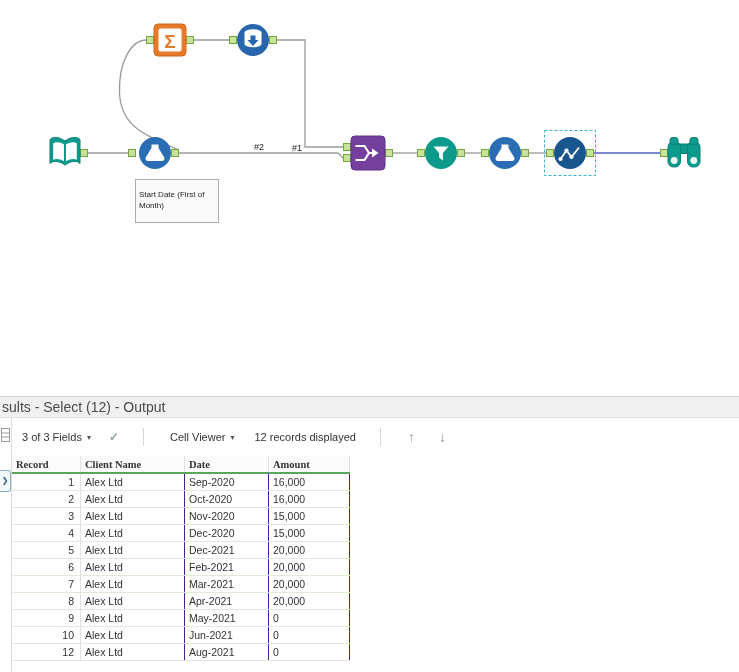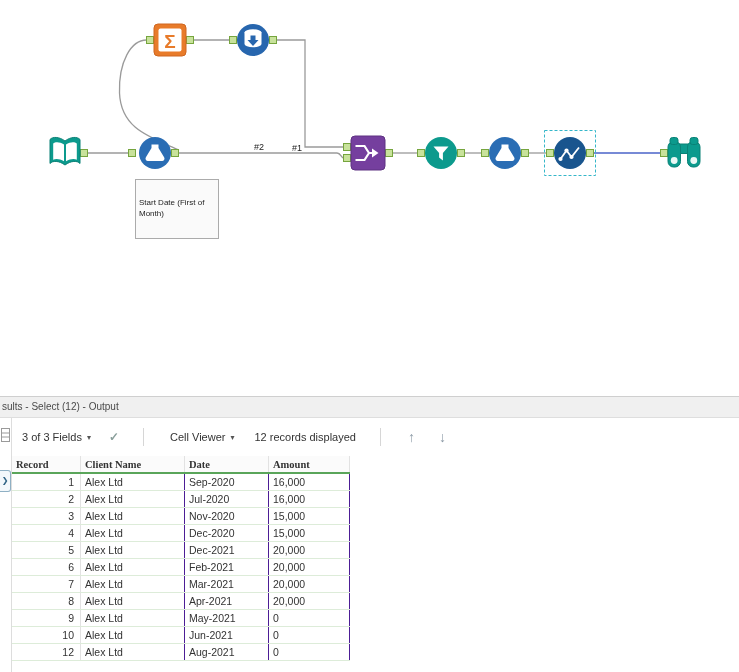--- a/index.html
+++ b/index.html
@@ -14,7 +14,7 @@
   .anchor{fill:#c8e29b;stroke:#76a53e;stroke-width:1;}
   .wlabel{font-size:9px;fill:#222;font-family:"Liberation Sans",sans-serif;}
   .annotation{position:absolute;left:135px;top:179px;width:76px;background:#fafafa;
-    border:1px solid #ababab;font-size:8px;color:#222;padding:18px 3px;line-height:1.35;}
+    border:1px solid #ababab;font-size:8px;color:#222;padding:10px 3px;line-height:1.35;}
 
   
   .results{position:absolute;left:0;top:396px;width:739px;height:276px;background:#fff;}

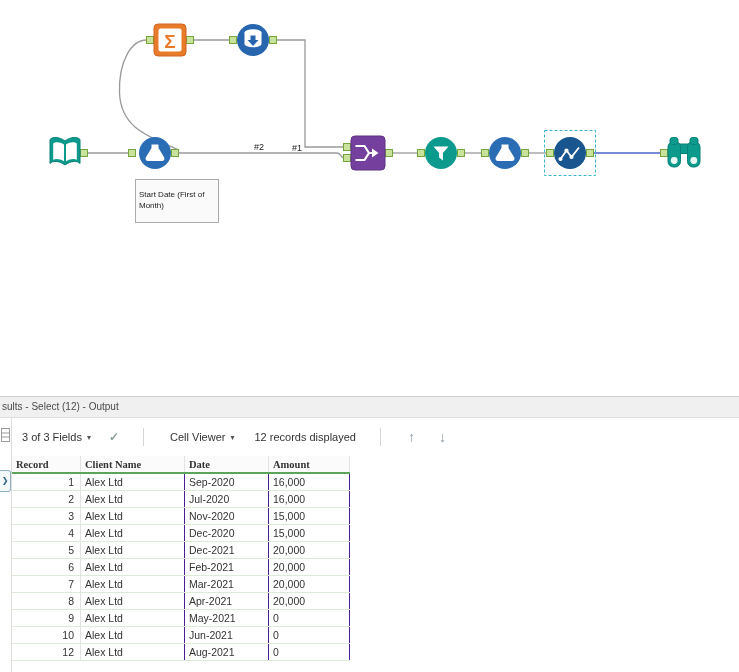--- a/index.html
+++ b/index.html
@@ -19,7 +19,7 @@
   
   .results{position:absolute;left:0;top:396px;width:739px;height:276px;background:#fff;}
   .titlebar{height:20px;background:#f0f0f0;border-top:1px solid #cfcfcf;border-bottom:1px solid #dedede;
-    font-size:10px;color:#4a4a4a;line-height:20px;padding-left:2px;white-space:nowrap;overflow:hidden;}
+    font-size:14px;color:#4a4a4a;line-height:20px;padding-left:2px;white-space:nowrap;overflow:hidden;}
   .content{position:relative;height:254px;}
   .rail{position:absolute;left:0;top:0;bottom:0;width:11px;border-right:1px solid #ddd;background:#fff;}
   .rail .grid-ico{display:block;margin:10px auto 0;}

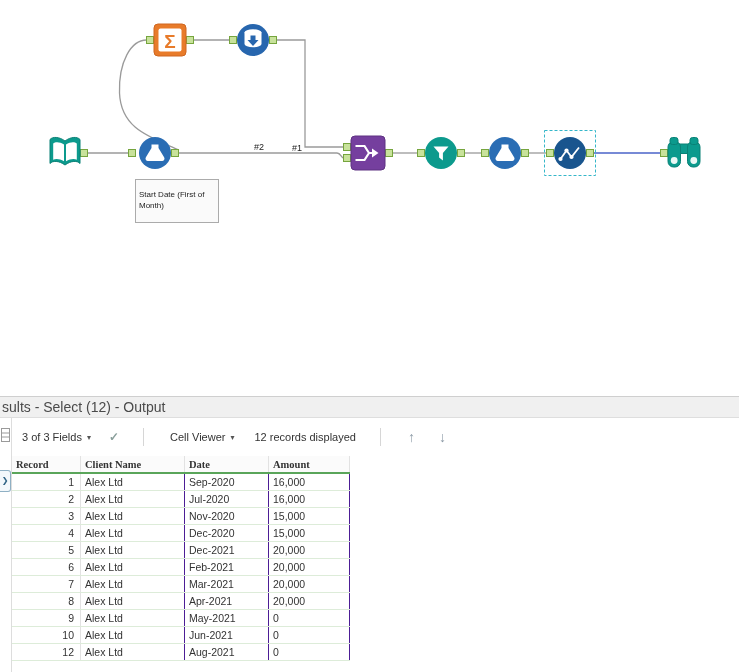--- a/index.html
+++ b/index.html
@@ -202,7 +202,7 @@
               <tr>
                 <td class="c0">2</td>
                 <td class="c1">Alex Ltd</td>
-                <td class="c2">Jul-2020</td>
+                <td class="c2">Oct-2020</td>
                 <td class="c3">16,000</td>
               </tr>
               <tr>

